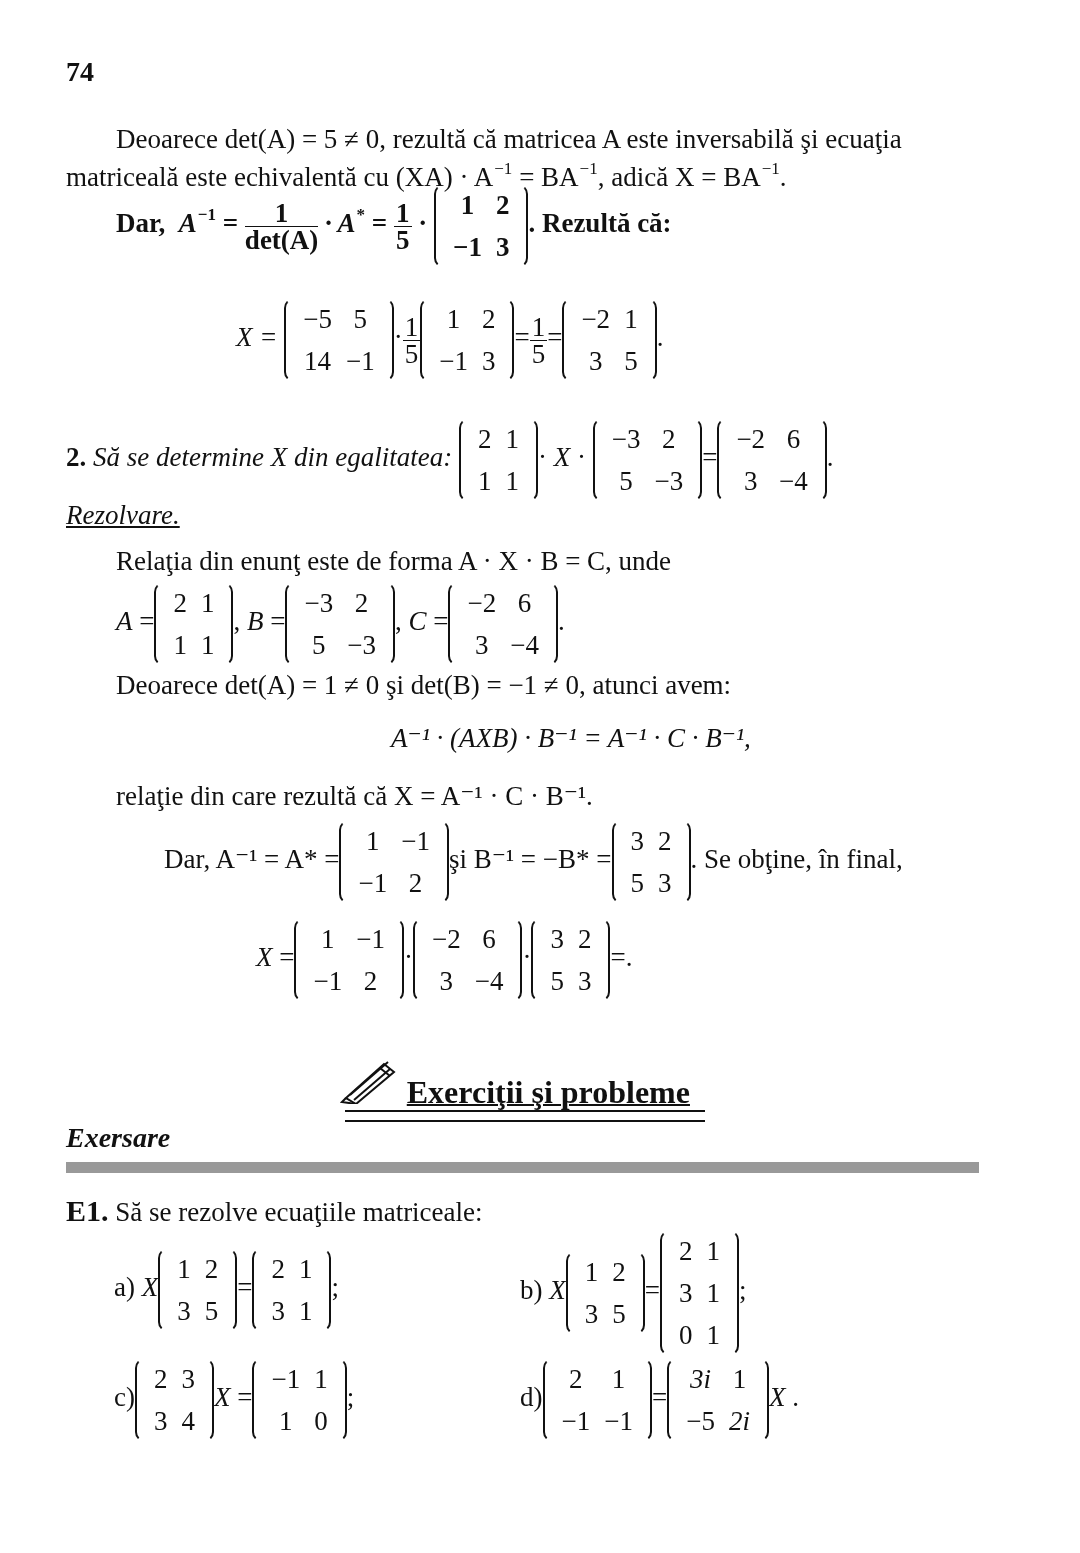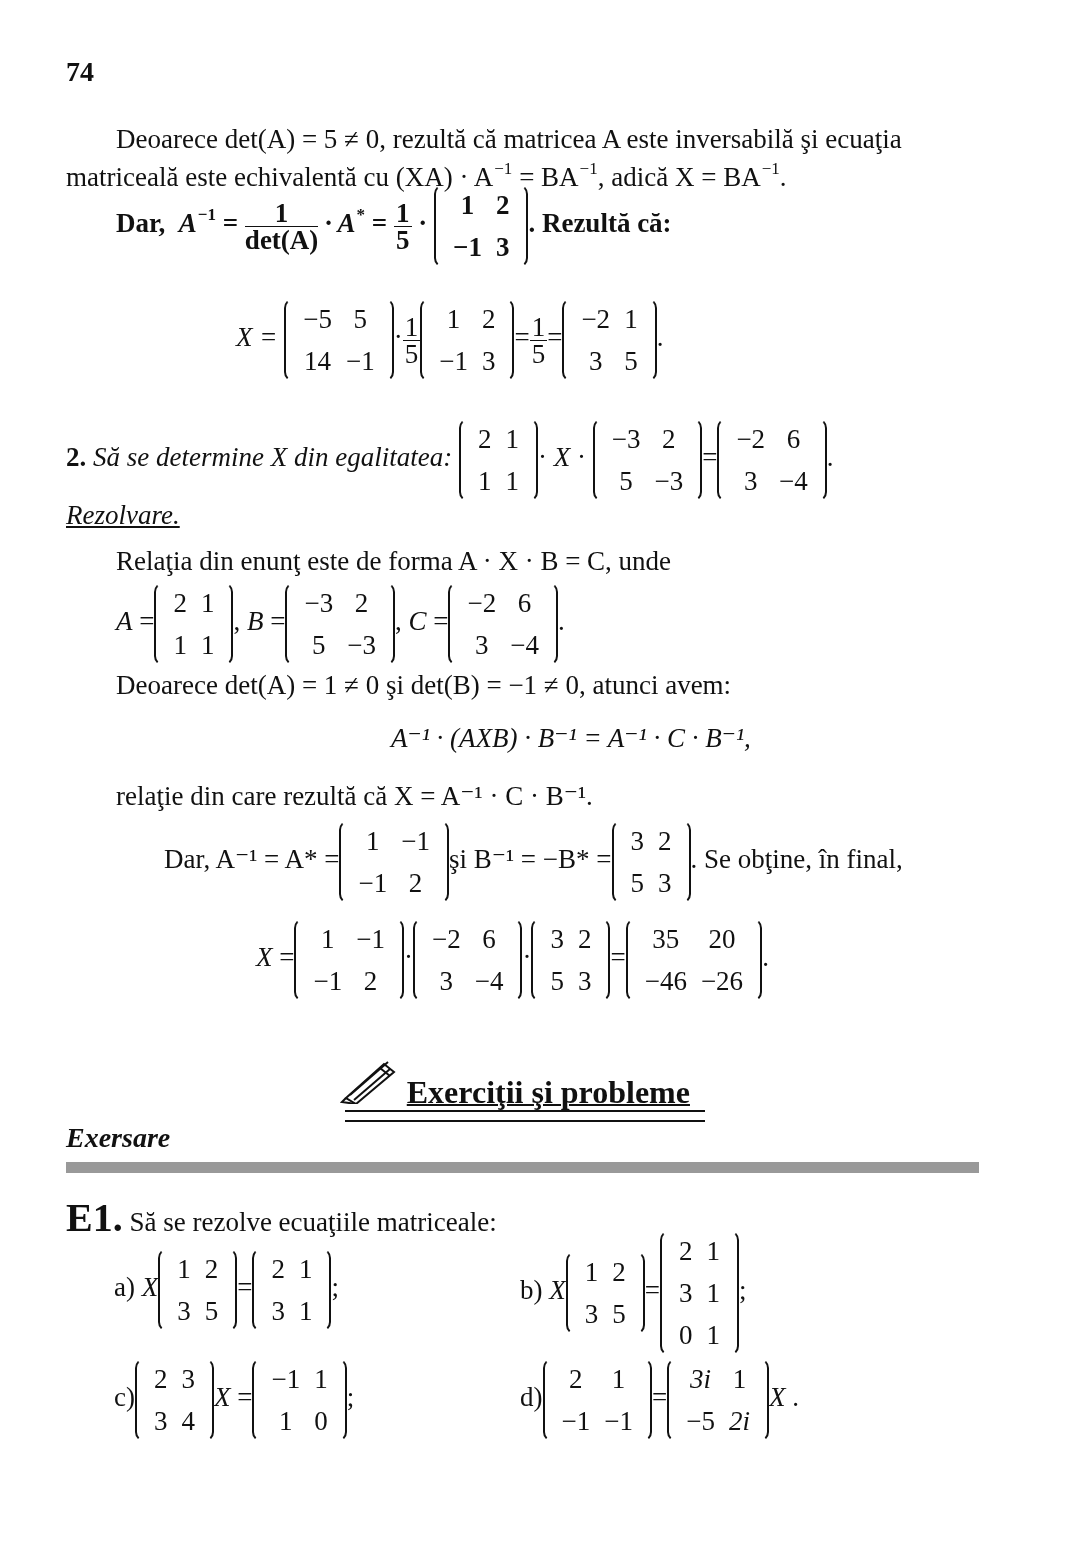--- a/index.html
+++ b/index.html
@@ -239,18 +239,7 @@
             <td>3</td>
           </tr>
         </tbody>
-      </table></span>=<span class="mat"><table>
-        <tbody>
-          <tr>
-            <td>35</td>
-            <td>20</td>
-          </tr>
-          <tr>
-            <td>−46</td>
-            <td>−26</td>
-          </tr>
-        </tbody>
-      </table></span>.
+      </table></span>=.
 </div>
 
 <div class="abs heading-center">

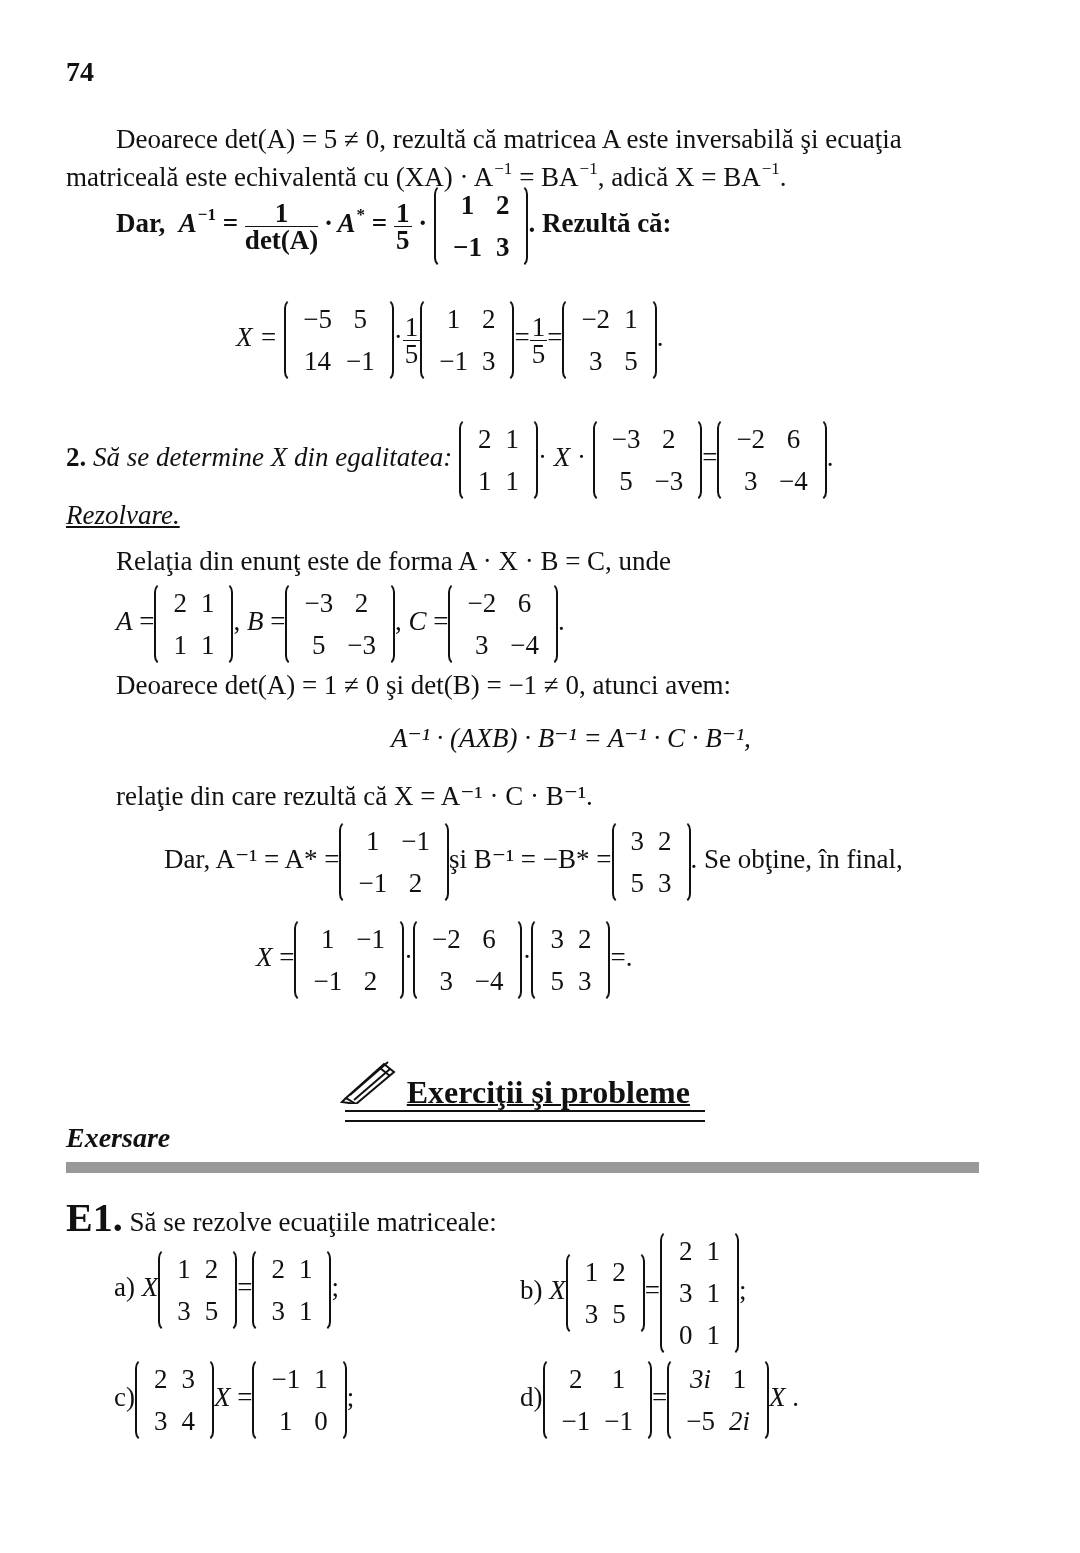--- a/index.html
+++ b/index.html
@@ -261,7 +261,7 @@
 <div class="gray-rule"></div>
 
 <div class="abs" style="left:66px;top:1194px;">
-  <span class="b" style="font-size:40px;">E1.</span>
+  <span class="b" style="font-size:30px;">E1.</span>
   <span>Să se rezolve ecuaţiile matriceale:</span>
 </div>
 

